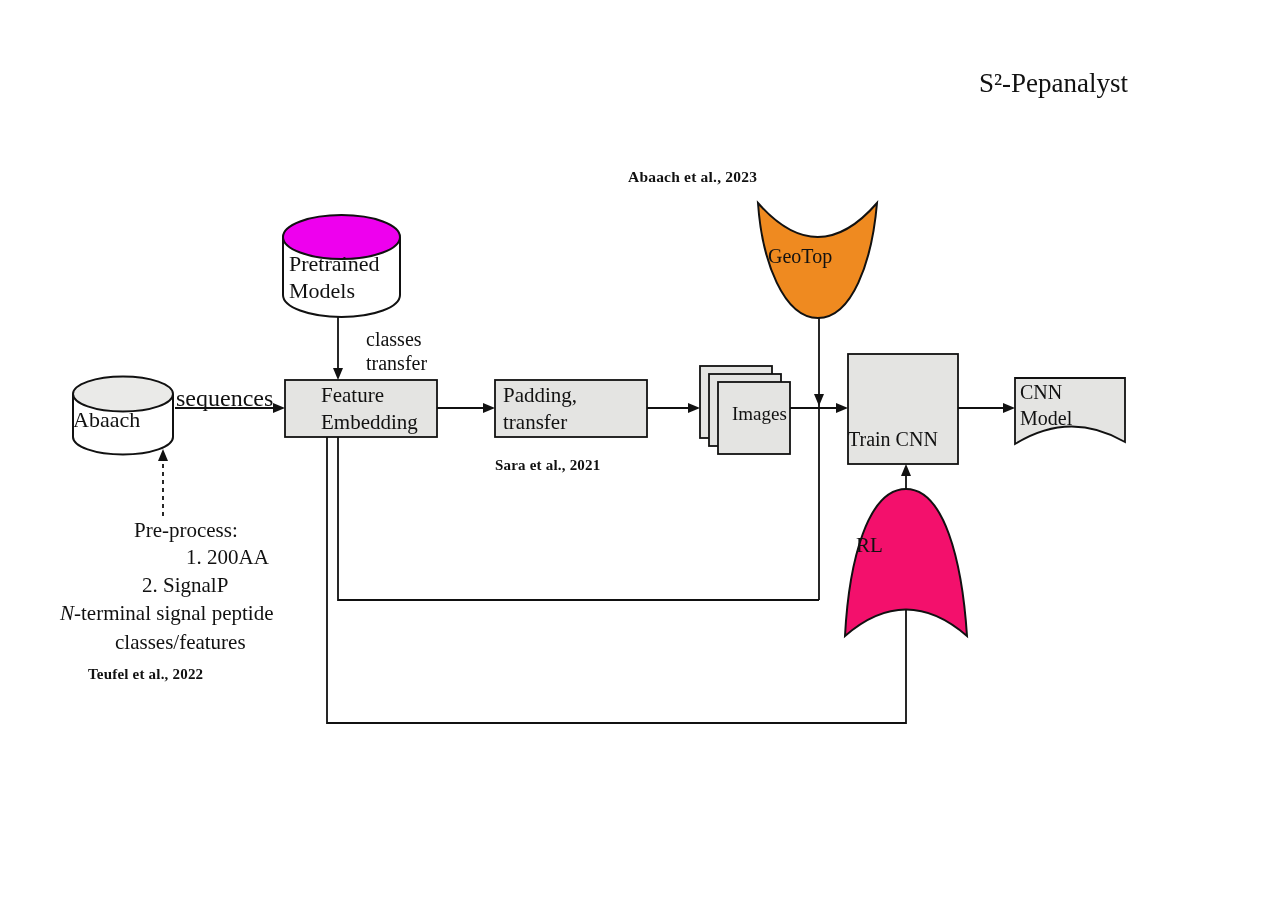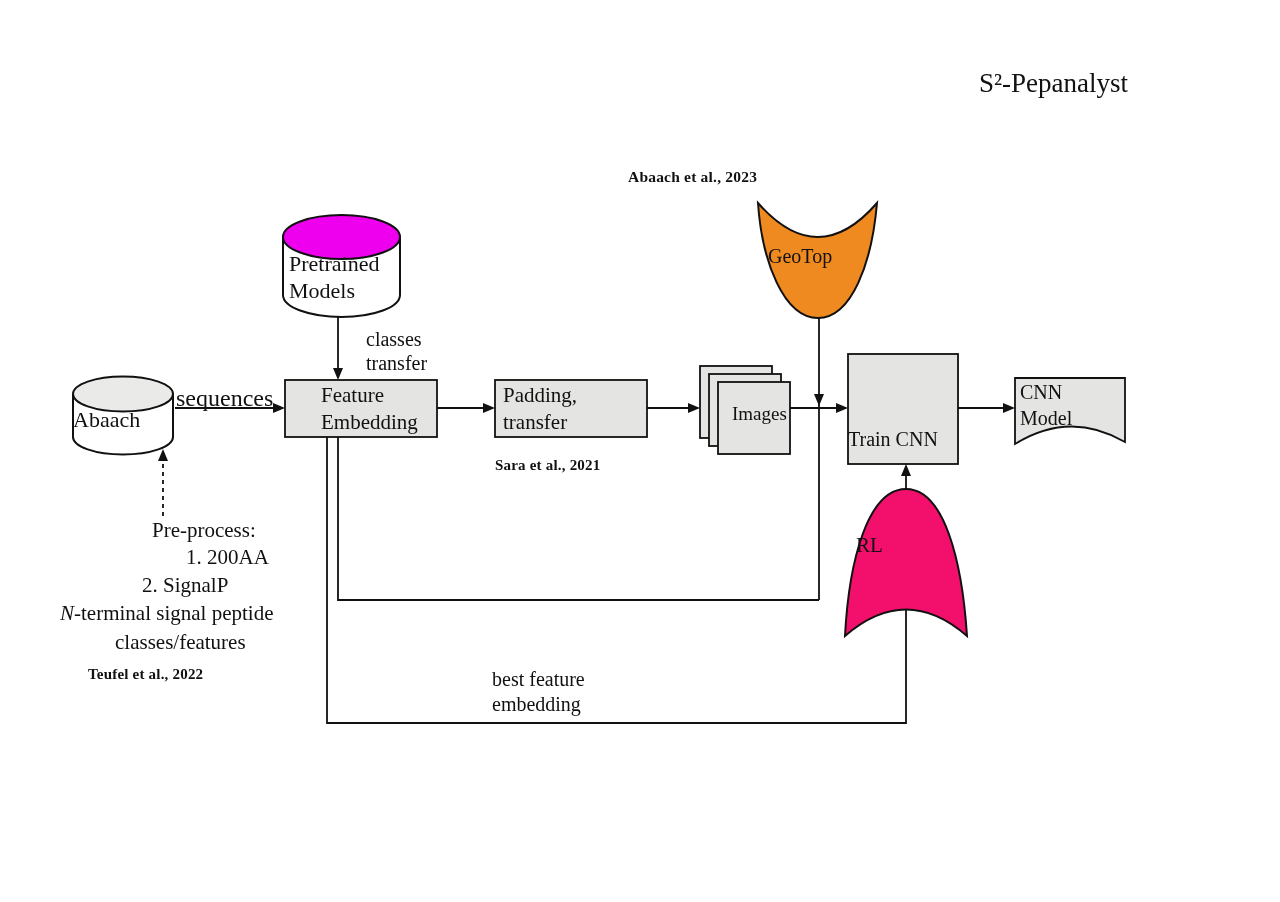--- a/index.html
+++ b/index.html
@@ -119,7 +119,7 @@
   <div class="lbl cite center" style="left:495px;top:457px;width:152px;">Sara et al., 2021</div>
   <div class="lbl cite" style="left:88px;top:666px;">Teufel et al., 2022</div>
 
-  <div class="lbl big" style="left:152px;top:517px;">Pre-process:</div>
+  <div class="lbl big" style="left:134px;top:517px;">Pre-process:</div>
   <div class="lbl big" style="left:142px;top:544px;margin-left:44px;">1. 200AA</div>
   <div class="lbl big" style="left:142px;top:572px;">2. SignalP</div>
   <div class="lbl big" style="left:60px;top:600px;">

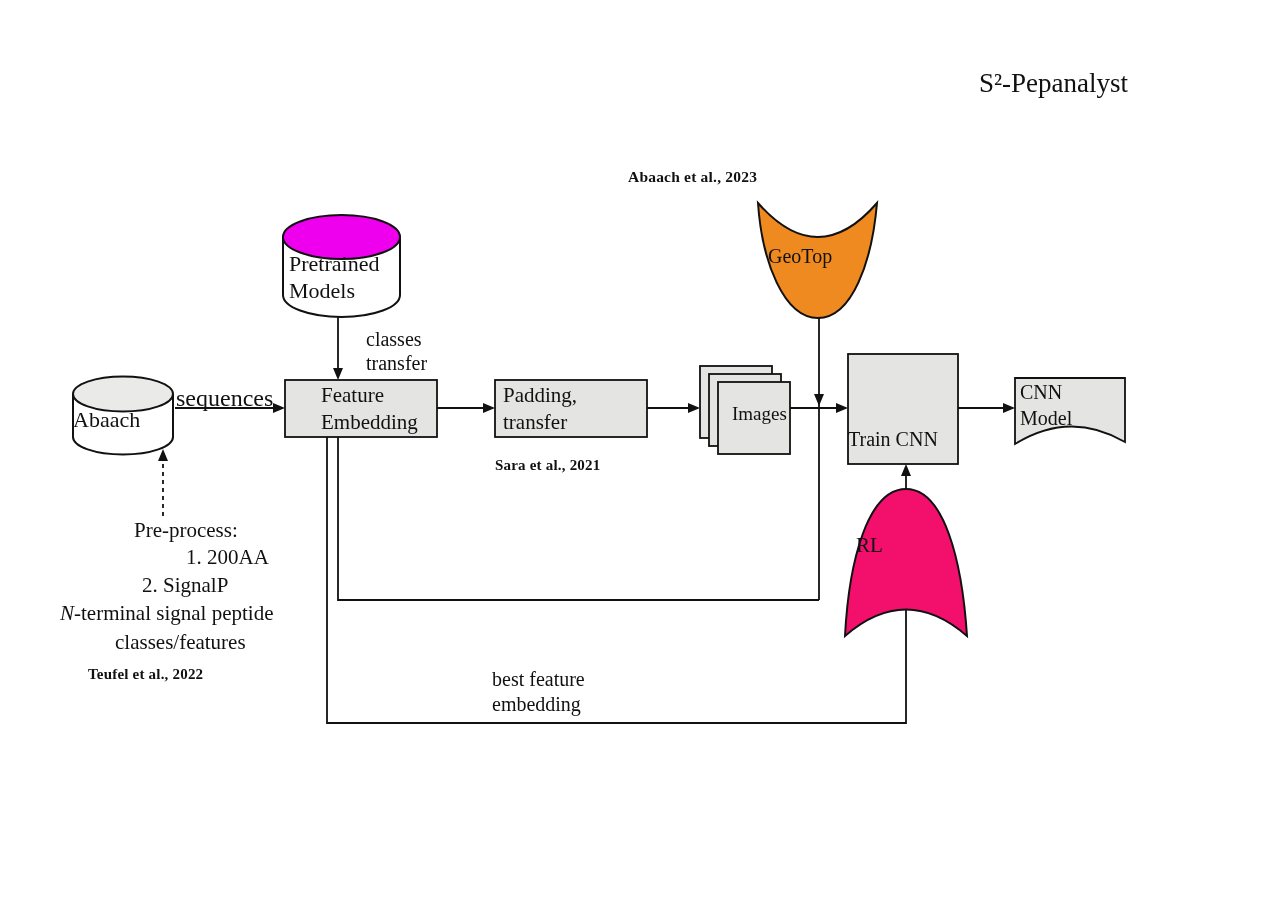--- a/index.html
+++ b/index.html
@@ -110,10 +110,6 @@
     <div>transfer</div>
   </div>
 
-  <div class="lbl center" style="left:492px;top:667px;width:200px;font-size:20px;line-height:25px;">
-    <div>best feature</div>
-    <div>embedding</div>
-  </div>
 
   <div class="lbl cite" style="left:628px;top:168px;font-size:15.5px;">Abaach et al., 2023</div>
   <div class="lbl cite center" style="left:495px;top:457px;width:152px;">Sara et al., 2021</div>

